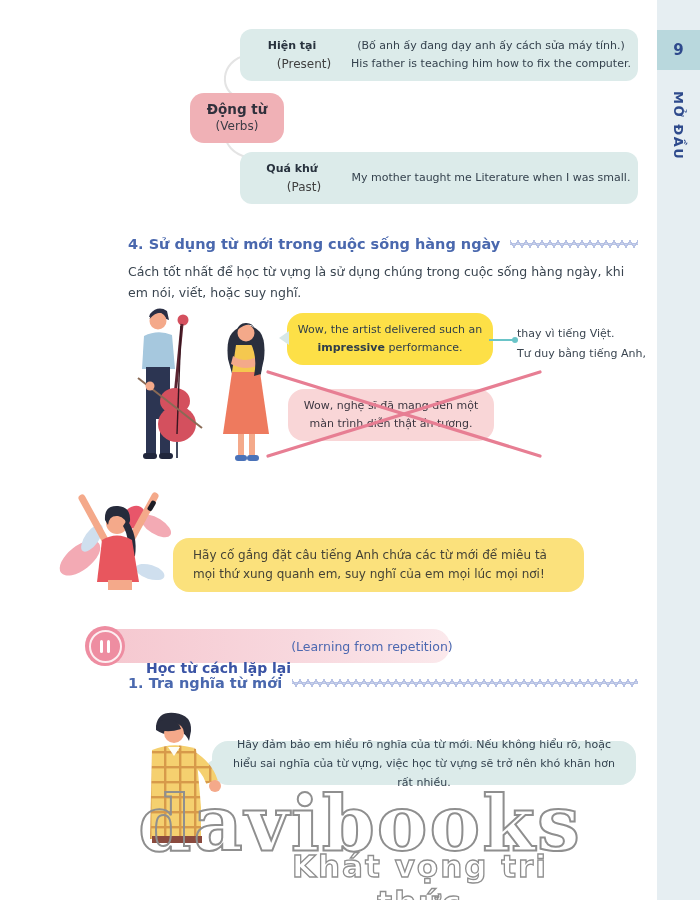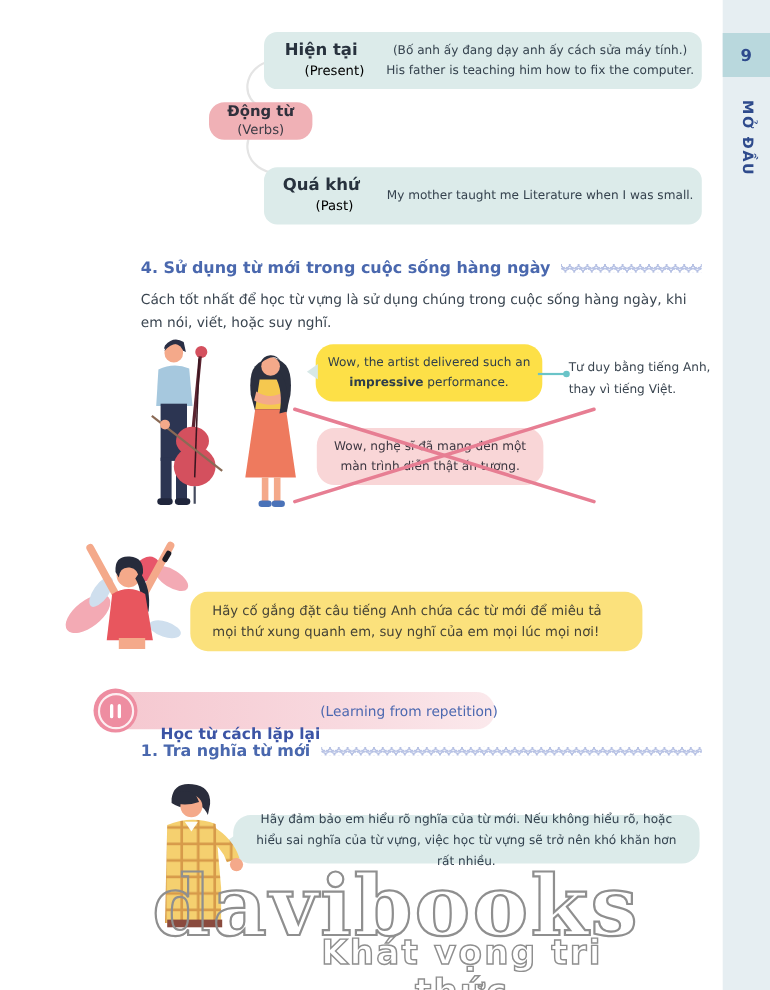--- a/index.html
+++ b/index.html
@@ -31,7 +31,7 @@
   }
   .card.top { top:29px; } .card.bottom { top:152px;justify-content:space-between; }
   .card .lbl { width:104px; text-align:center; line-height:17px; }
-  .card .lbl b { display:block; font-size:15px; color:#28323e; }
+  .card .lbl b { display:block; font-size:11px; color:#28323e; }
   .card .lbl span { font-size:12px; color:#000000;margin-left:24px; }
   .card .ex { flex:1; text-align:center; font-size:11px; line-height:18px; color:#35424e; white-space:nowrap; }
   .pinknode {

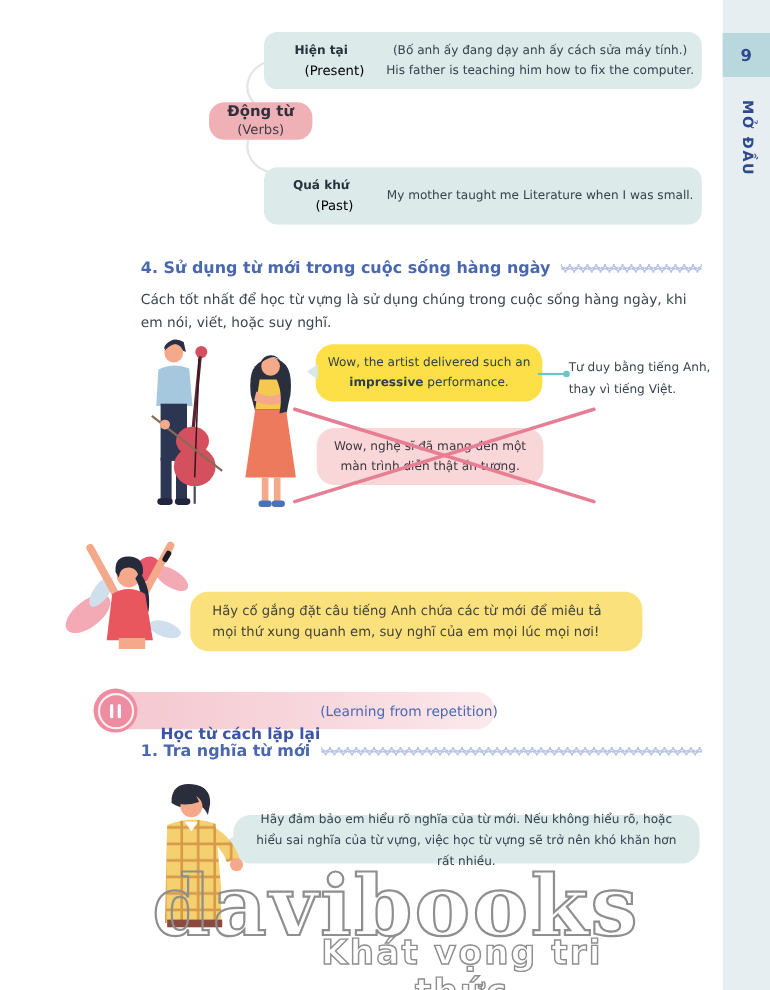--- a/index.html
+++ b/index.html
@@ -32,7 +32,7 @@
   .card.top { top:29px; } .card.bottom { top:152px;justify-content:space-between; }
   .card .lbl { width:104px; text-align:center; line-height:17px; }
   .card .lbl b { display:block; font-size:11px; color:#28323e; }
-  .card .lbl span { font-size:12px; color:#000000;margin-left:24px; }
+  .card .lbl span { font-size:12px; color:#404040;margin-left:24px; }
   .card .ex { flex:1; text-align:center; font-size:11px; line-height:18px; color:#35424e; white-space:nowrap; }
   .pinknode {
     position:absolute; left:190px; top:93px; width:94px; height:34px;

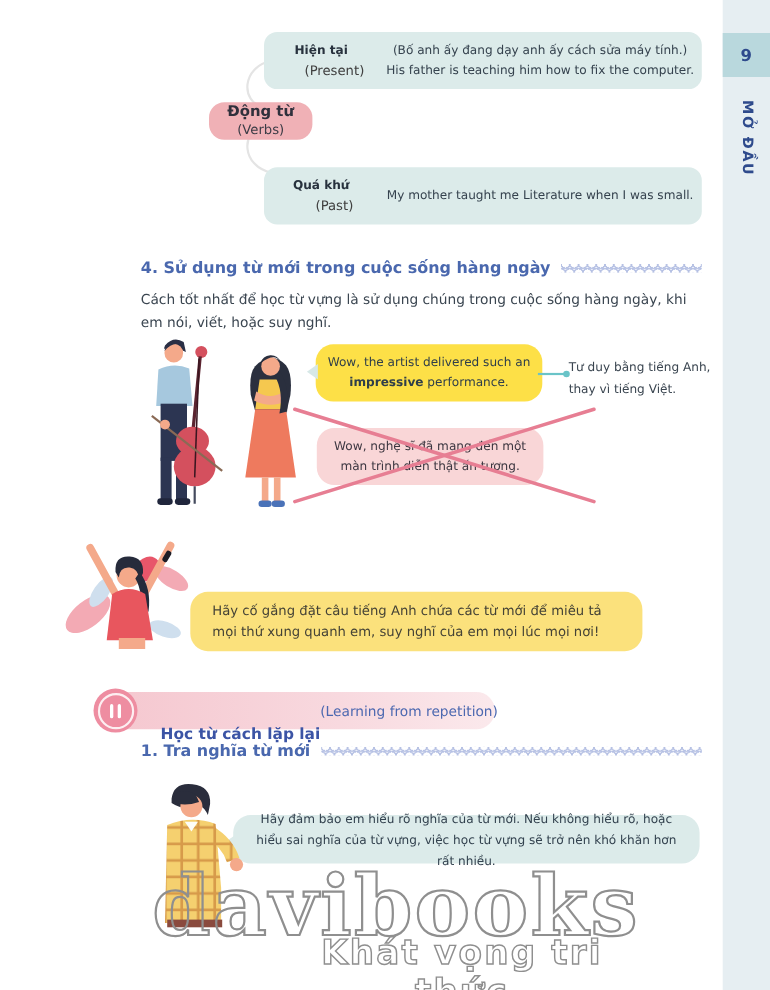--- a/index.html
+++ b/index.html
@@ -35,7 +35,7 @@
   .card .lbl span { font-size:12px; color:#404040;margin-left:24px; }
   .card .ex { flex:1; text-align:center; font-size:11px; line-height:18px; color:#35424e; white-space:nowrap; }
   .pinknode {
-    position:absolute; left:190px; top:93px; width:94px; height:34px;
+    position:absolute; left:190px; top:93px; width:94px; height:50px;
     background:var(--pink_card,#f0b1b6); border-radius:14px;
     display:flex; flex-direction:column; align-items:center; justify-content:center; line-height:17px;
   }

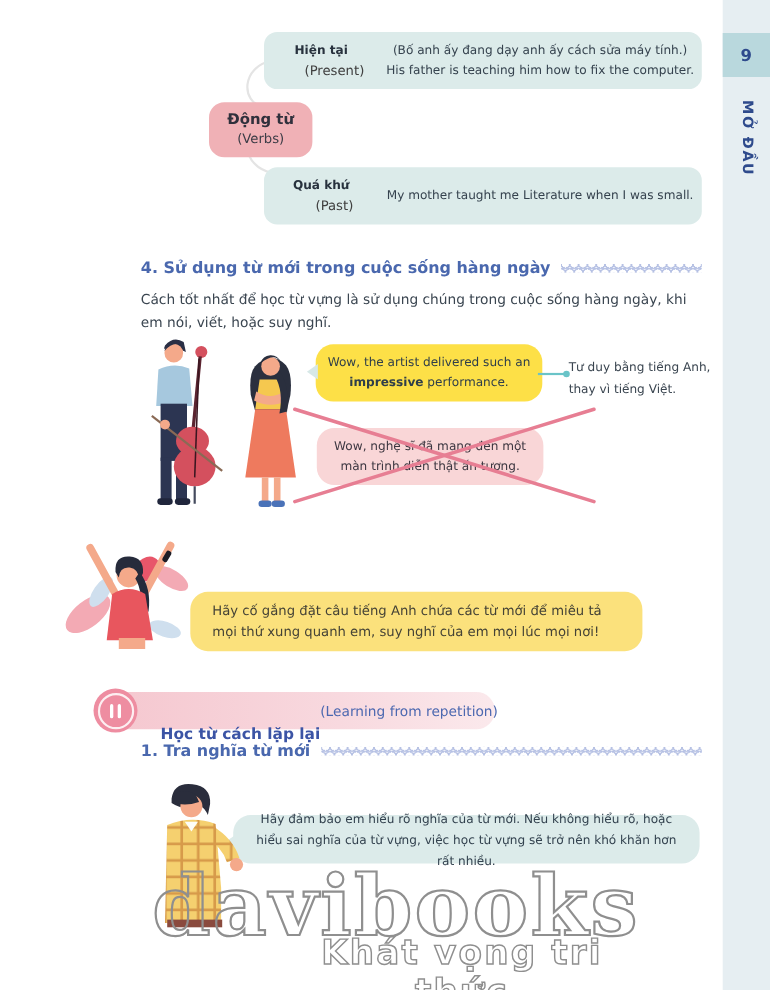--- a/index.html
+++ b/index.html
@@ -206,8 +206,8 @@
   <div class="note-line"></div>
   <div class="note-dot"></div>
   <div class="side-note">
+    <div>thay vì tiếng Việt.</div>
     <div>Tư duy bằng tiếng Anh,</div>
-    <div>thay vì tiếng Việt.</div>
   </div>
 
   <div class="speech vi">

